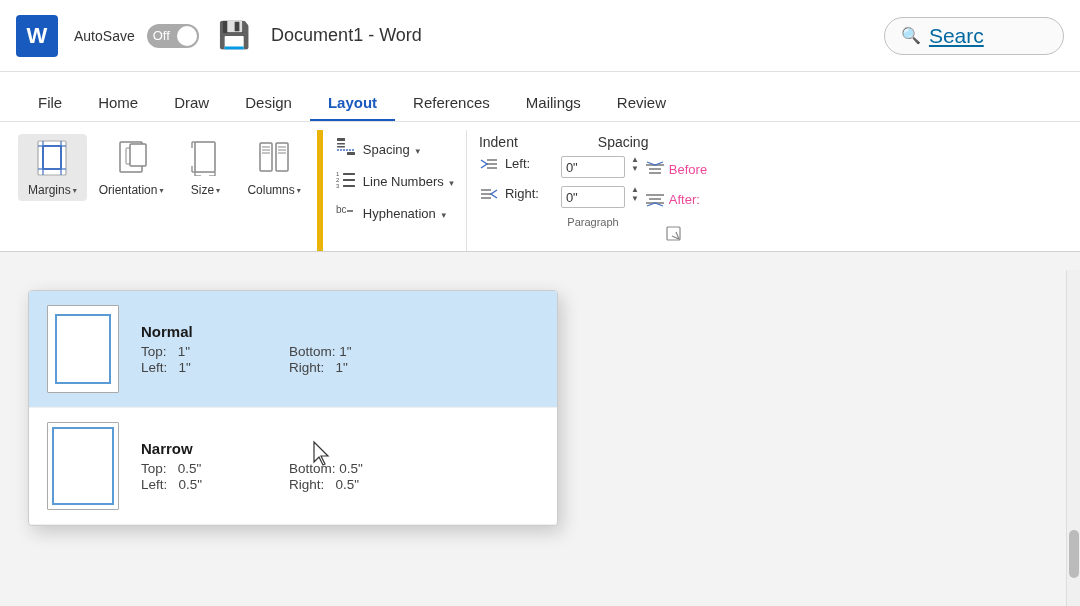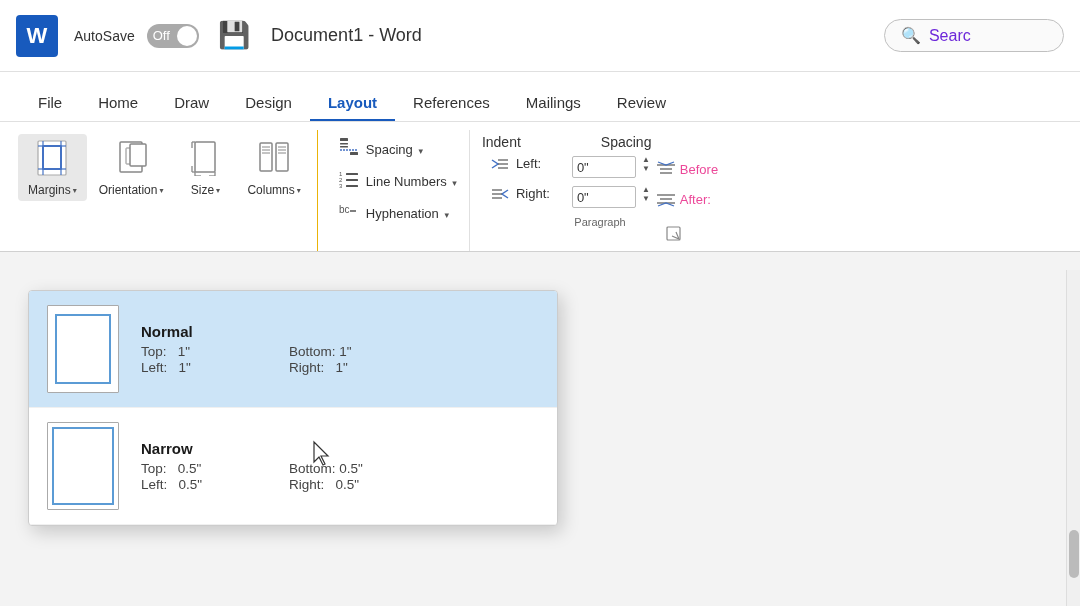--- a/index.html
+++ b/index.html
@@ -91,8 +91,9 @@
       font-size: 16px;
     }
     .search-text {
-      color: #6d28d9;
-      font-size: 16px;
+      color: #0369a1;
+      font-size: 21px;
+      text-decoration: underline;
     }
 
     

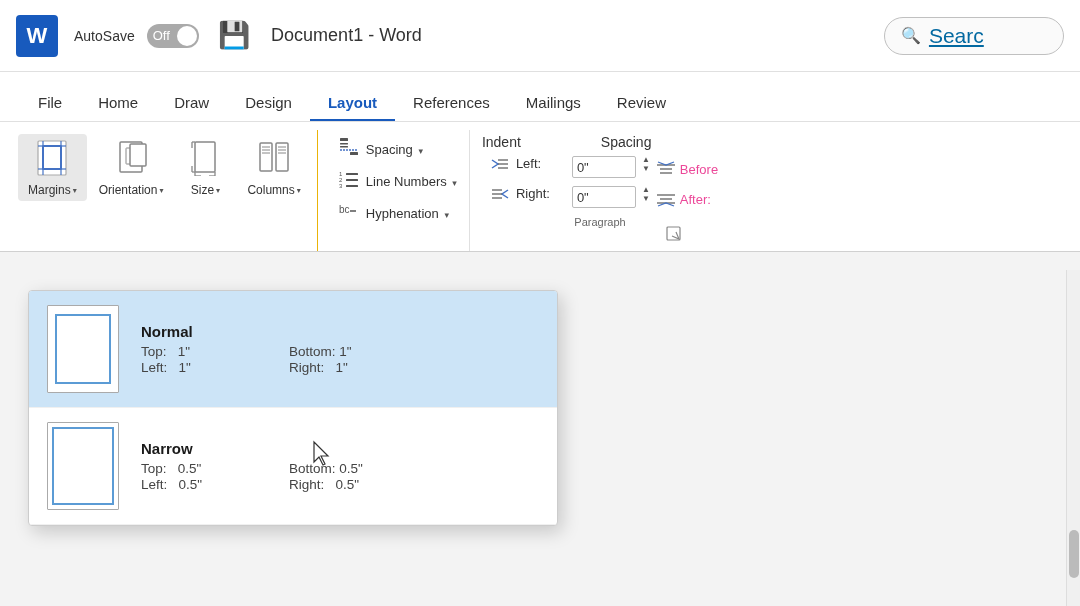--- a/index.html
+++ b/index.html
@@ -147,7 +147,7 @@
       align-items: flex-start;
       height: 100%;
       padding: 0 6px;
-      border-right: 1px solid #eab308;
+      border-right: 6px solid #eab308;
       justify-content: flex-end;
     }
     .ribbon-group-buttons {

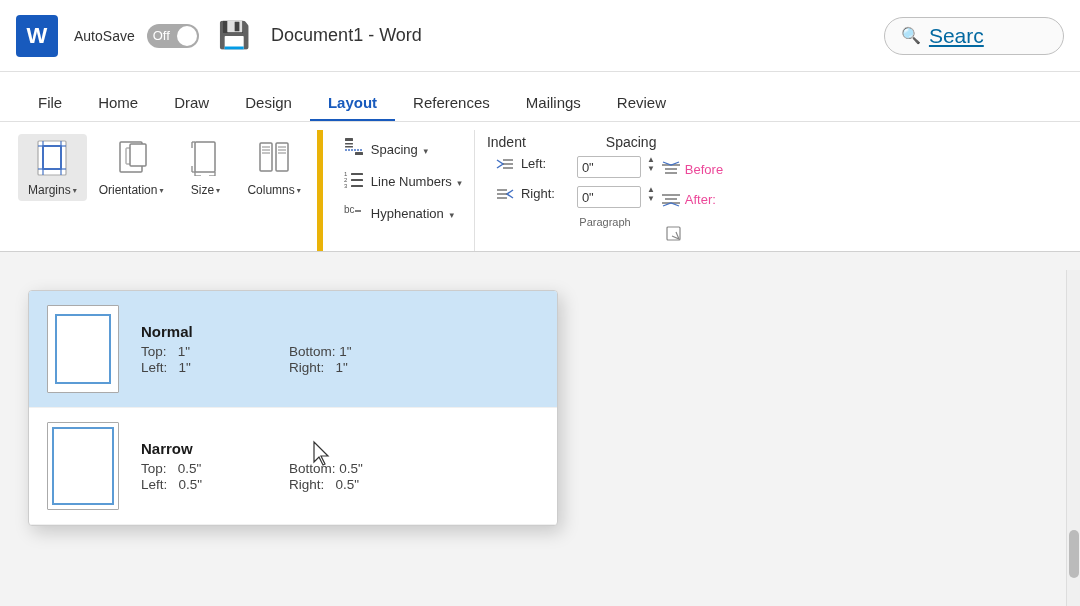--- a/index.html
+++ b/index.html
@@ -216,7 +216,6 @@
     .tool-icon {
       font-size: 18px;
       color: #000000;
-      margin-left: 8px;
     }
     .tool-label {
       font-size: 13px;

